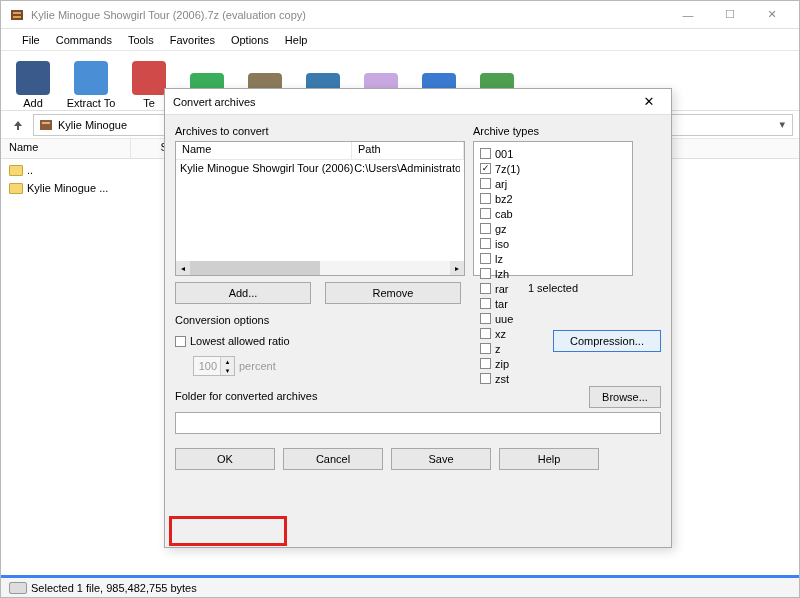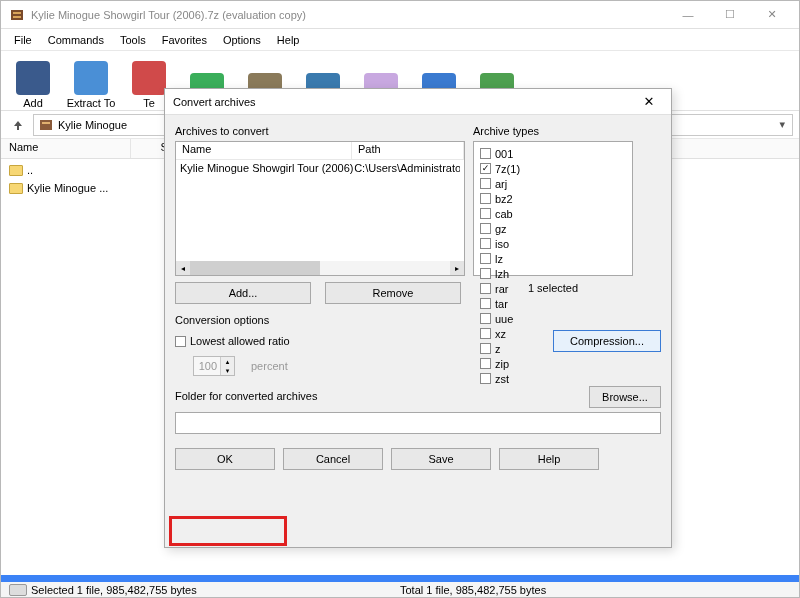--- a/index.html
+++ b/index.html
@@ -10,7 +10,7 @@
 .titlebar .title { flex: 1; }
 .tbbtns { display: flex; gap: 4px; }
 .tbbtn { width: 38px; height: 22px; display: flex; align-items: center; justify-content: center; color: #888; }
-.menubar { height: 22px; display: flex; align-items: center; padding: 0 6px; gap: 2px; border-bottom: 1px solid #e8e8e8; }
+.menubar { height: 22px; display: flex; align-items: center; padding: 0 14px; gap: 2px; border-bottom: 1px solid #e8e8e8; }
 .menubar span { padding: 2px 7px; }
 .toolbar { height: 60px; display: flex; align-items: center; padding: 2px 6px; gap: 6px; border-bottom: 1px solid #e0e0e0; }
 .tbitem { width: 52px; height: 56px; display: flex; flex-direction: column; align-items: center; justify-content: flex-end; gap: 2px; }

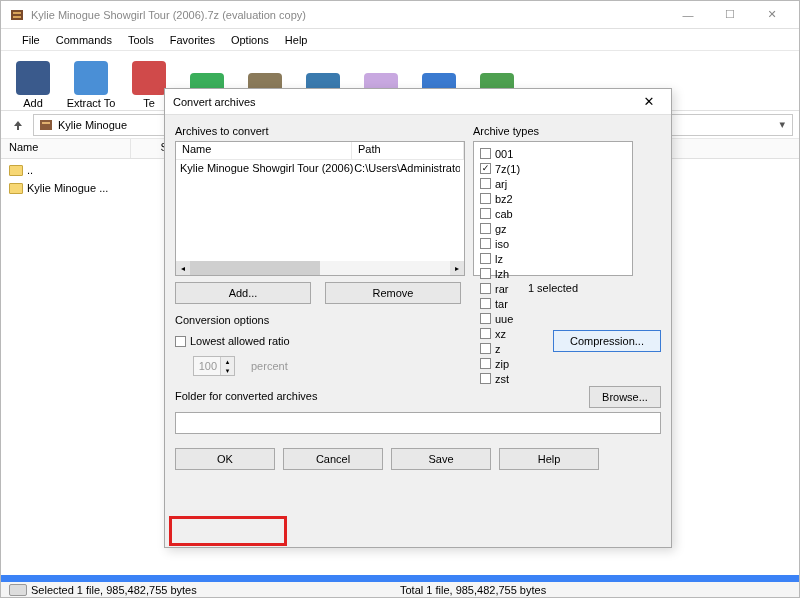--- a/index.html
+++ b/index.html
@@ -60,7 +60,7 @@
 .addremove { display: flex; gap: 14px; margin-top: 6px; }
 .addremove .btn { width: 136px; }
 .fieldset { margin-top: 10px; }
-.rowline { display: flex; align-items: center; gap: 16px; margin-top: 4px; }
+.rowline { display: flex; align-items: center; gap: 4px; margin-top: 4px; }
 .spin { width: 42px; height: 20px; border: 1px solid #bbb; background: #f7f7f7; display: flex; }
 .spin .val { flex: 1; display: flex; align-items: center; justify-content: flex-end; padding-right: 3px; color: #999; }
 .spin .arrs { width: 14px; display: flex; flex-direction: column; }

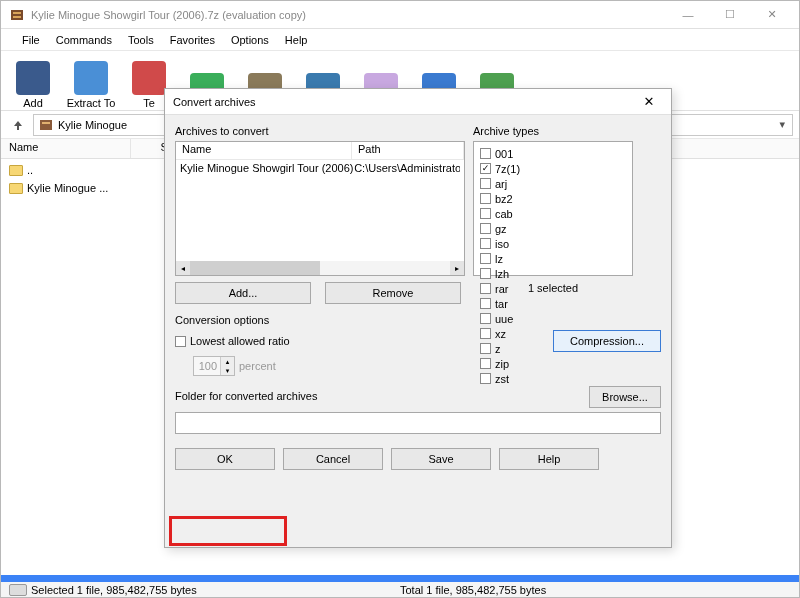--- a/index.html
+++ b/index.html
@@ -26,7 +26,7 @@
 .filerow .fname { width: 130px; display: flex; align-items: center; gap: 4px; overflow: hidden; white-space: nowrap; }
 .filerow .fsize { width: 60px; text-align: right; }
 .folder-ic { width: 14px; height: 11px; background: #f7d774; border: 1px solid #c8a63e; border-radius: 1px; }
-.statusbar { position: absolute; bottom: 0; left: 0; right: 0; height: 22px; border-top: 7px solid #3b82f6; display: flex; align-items: center; padding: 0 8px; background: #f5f5f5; }
+.statusbar { position: absolute; bottom: 0; left: 0; right: 0; height: 22px; border-top: 3px solid #3b82f6; display: flex; align-items: center; padding: 0 8px; background: #f5f5f5; }
 .statusbar .seg { flex: 1; display: flex; align-items: center; gap: 4px; }
 .disk-ic { width: 18px; height: 12px; background: #ddd; border: 1px solid #999; border-radius: 2px; }
 

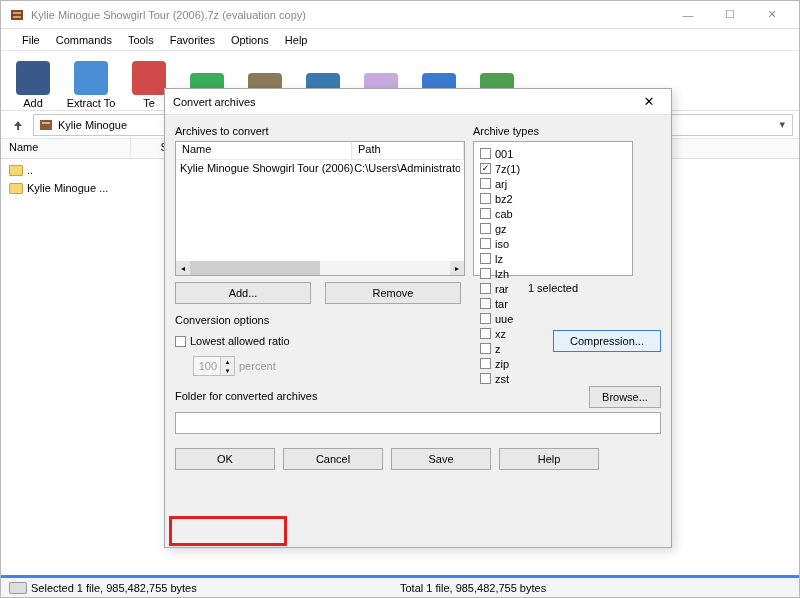--- a/index.html
+++ b/index.html
@@ -181,9 +181,6 @@
         <span class="disk-ic"></span>
         <span>Selected 1 file, 985,482,755 bytes</span>
       </div>
-    <div class="seg">
-        <span>Total 1 file, 985,482,755 bytes</span>
-      </div>
   </div>
 
   <div class="dialog">

